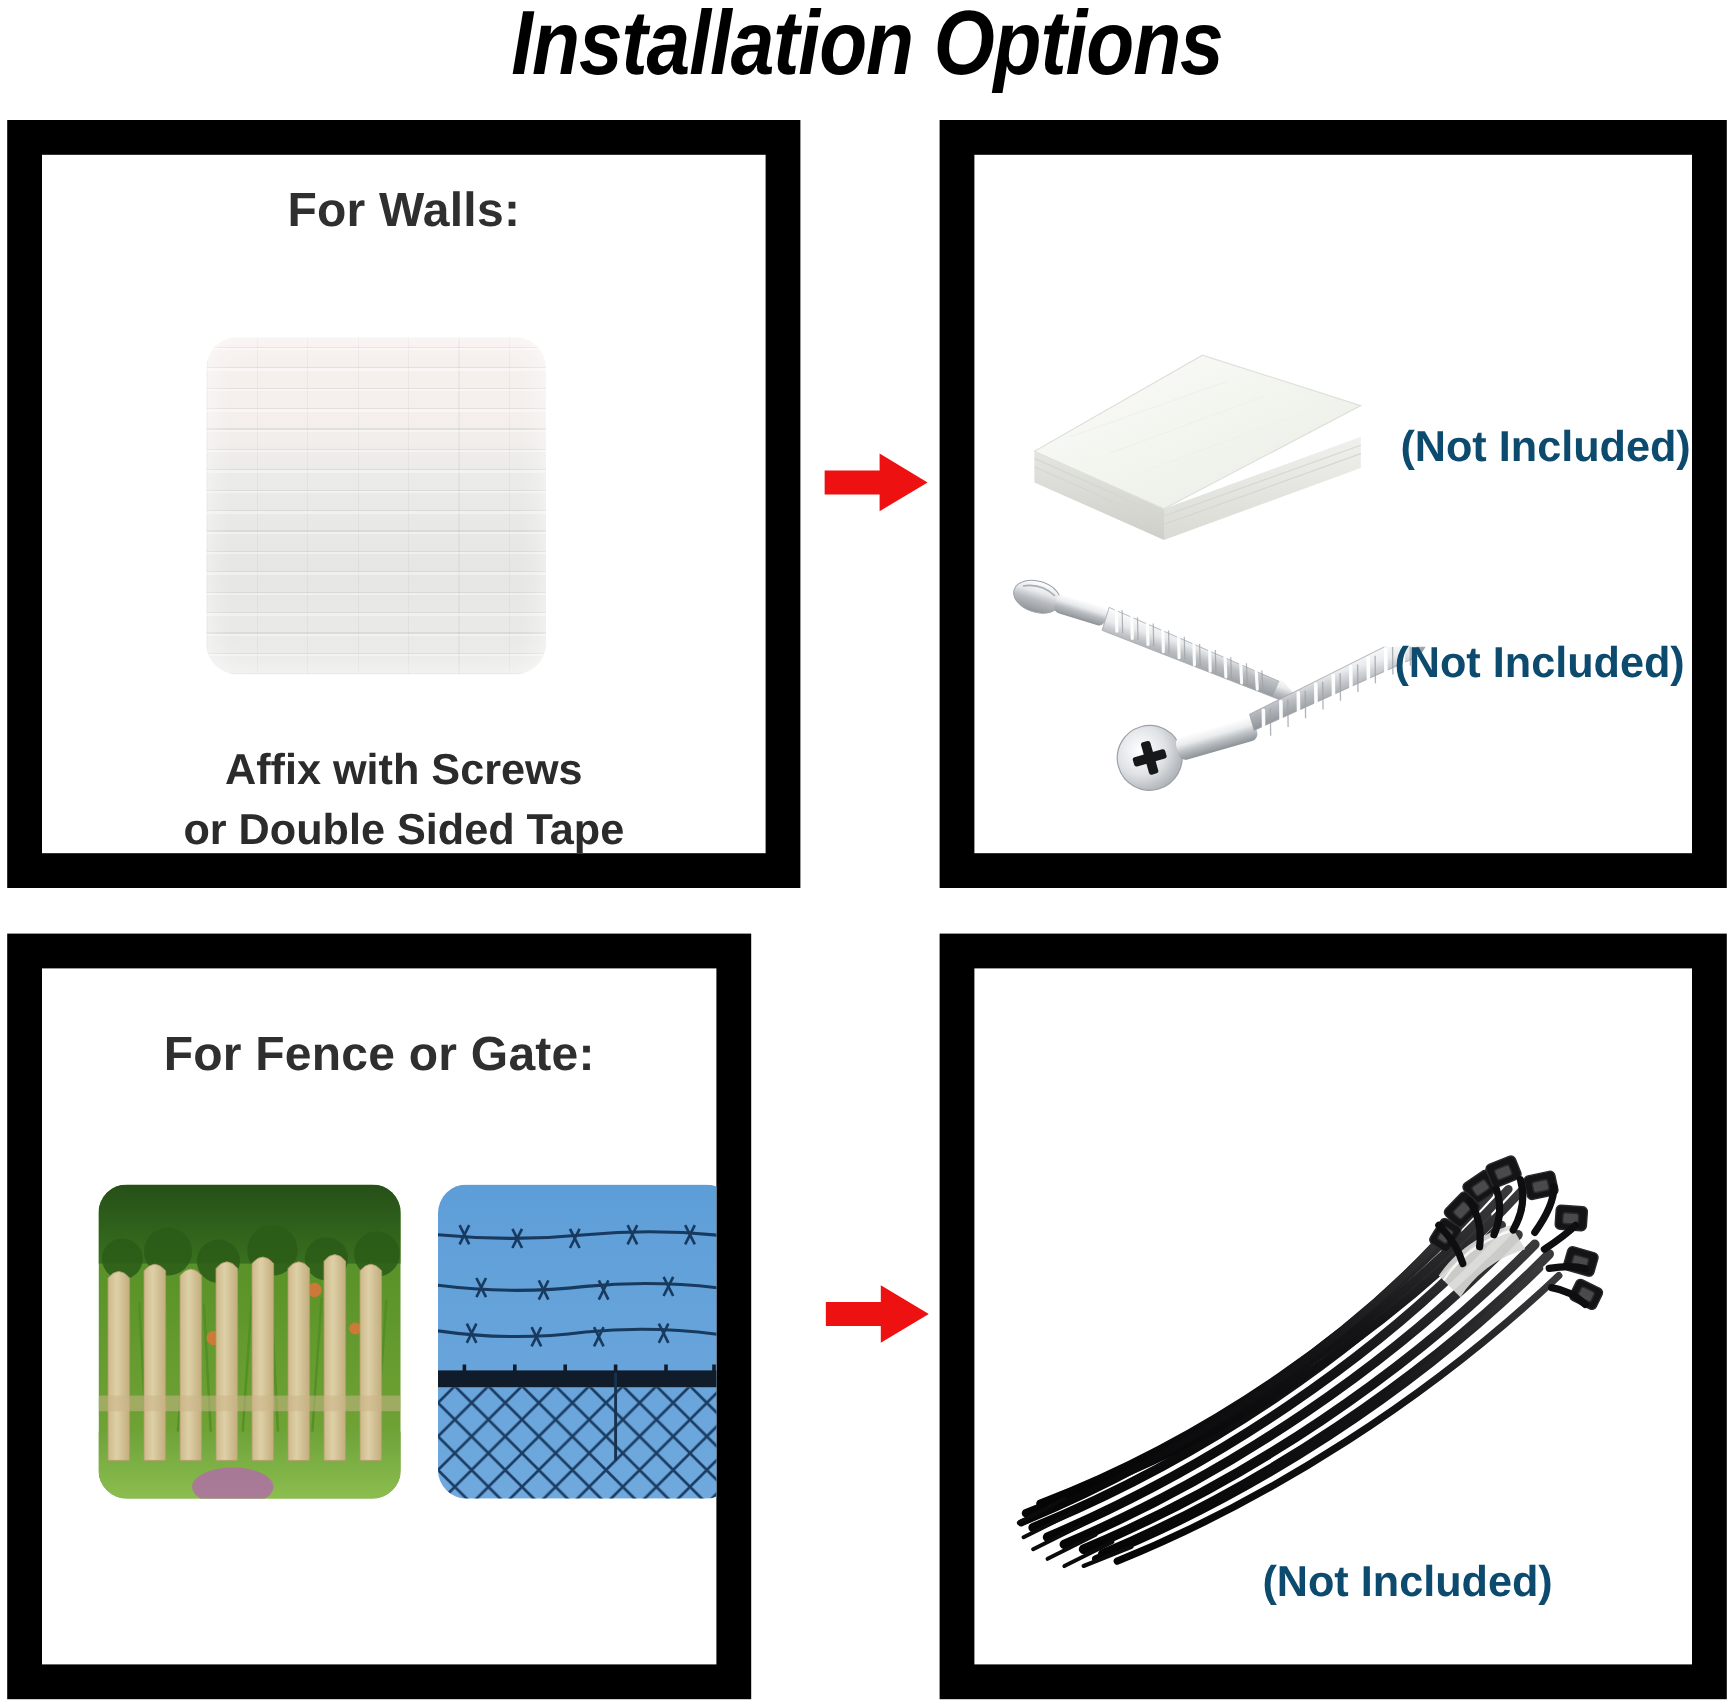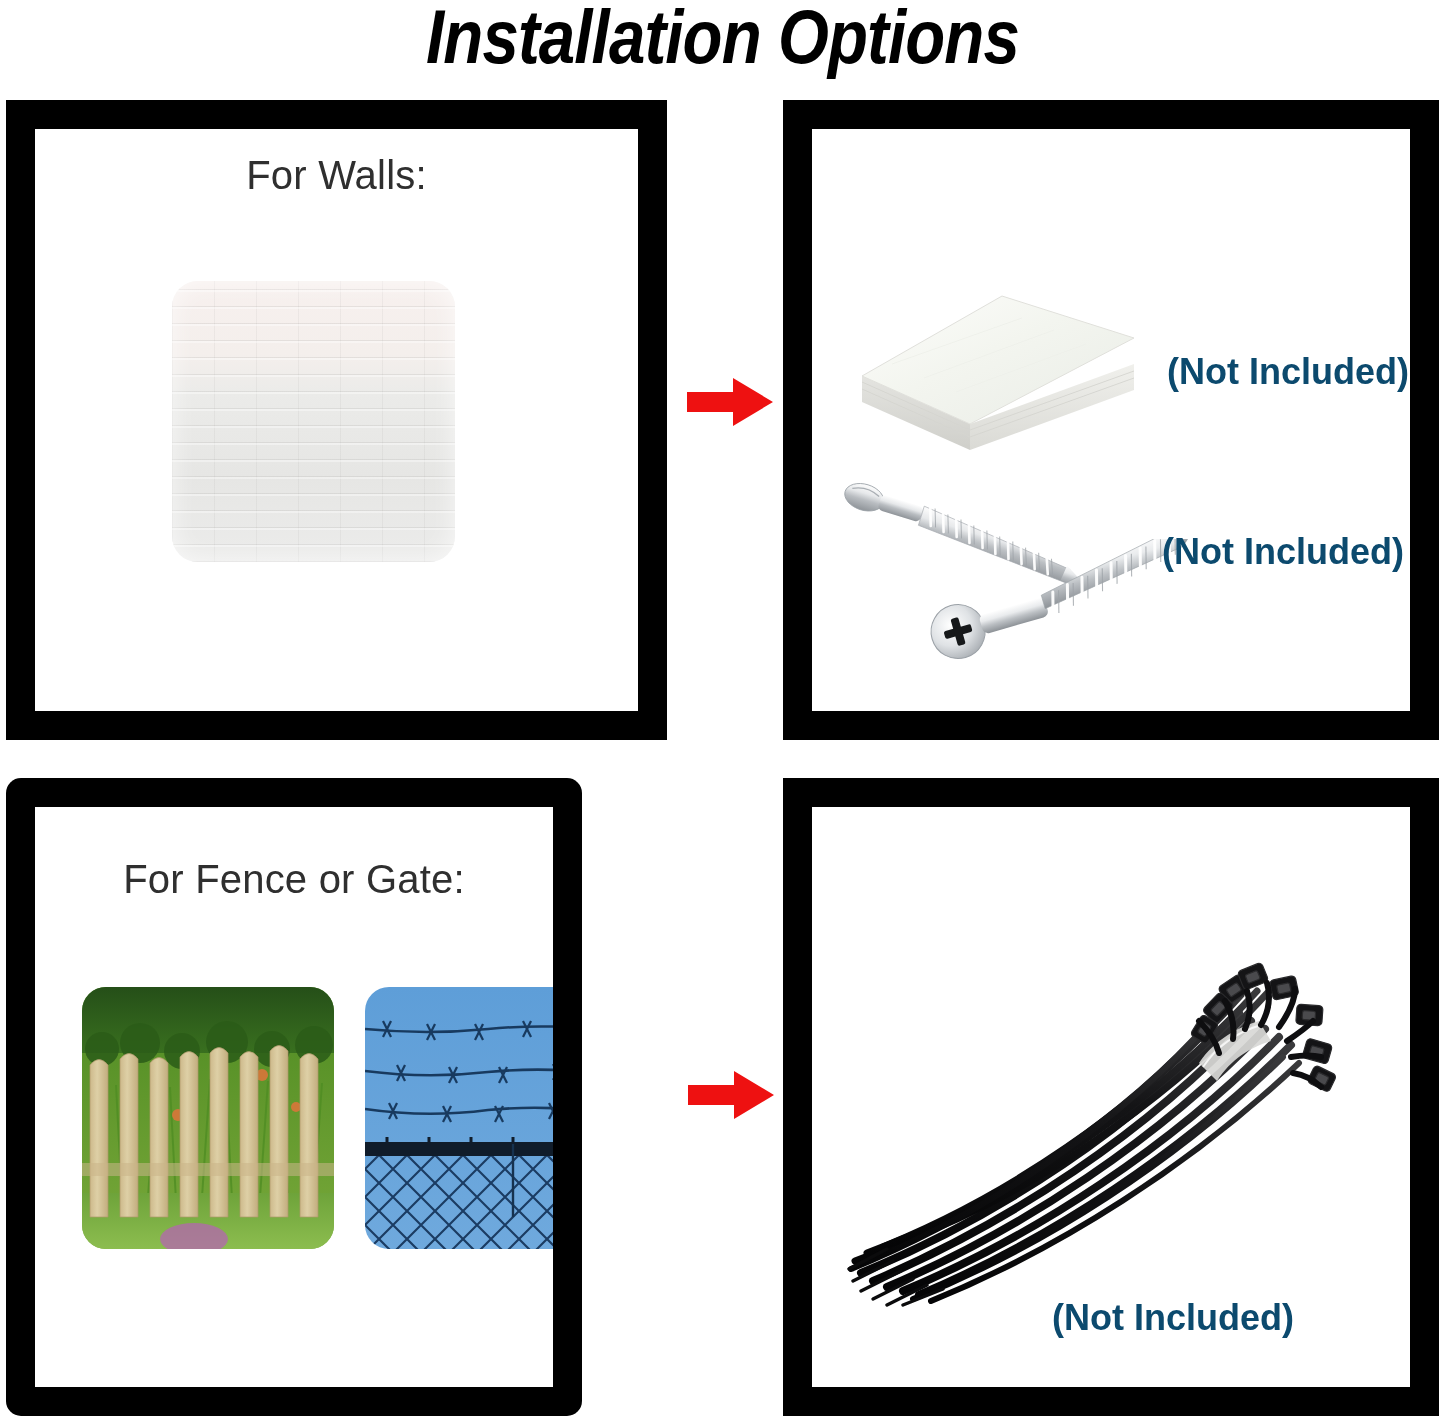--- a/index.html
+++ b/index.html
@@ -54,7 +54,7 @@
     position: absolute;
     left: 0; width: 100%;
     text-align: center;
-    font-weight: normal;
+    font-weight: bold;
     font-size: 40px;
     color: #2f2f2f;
     letter-spacing: 0.2px;

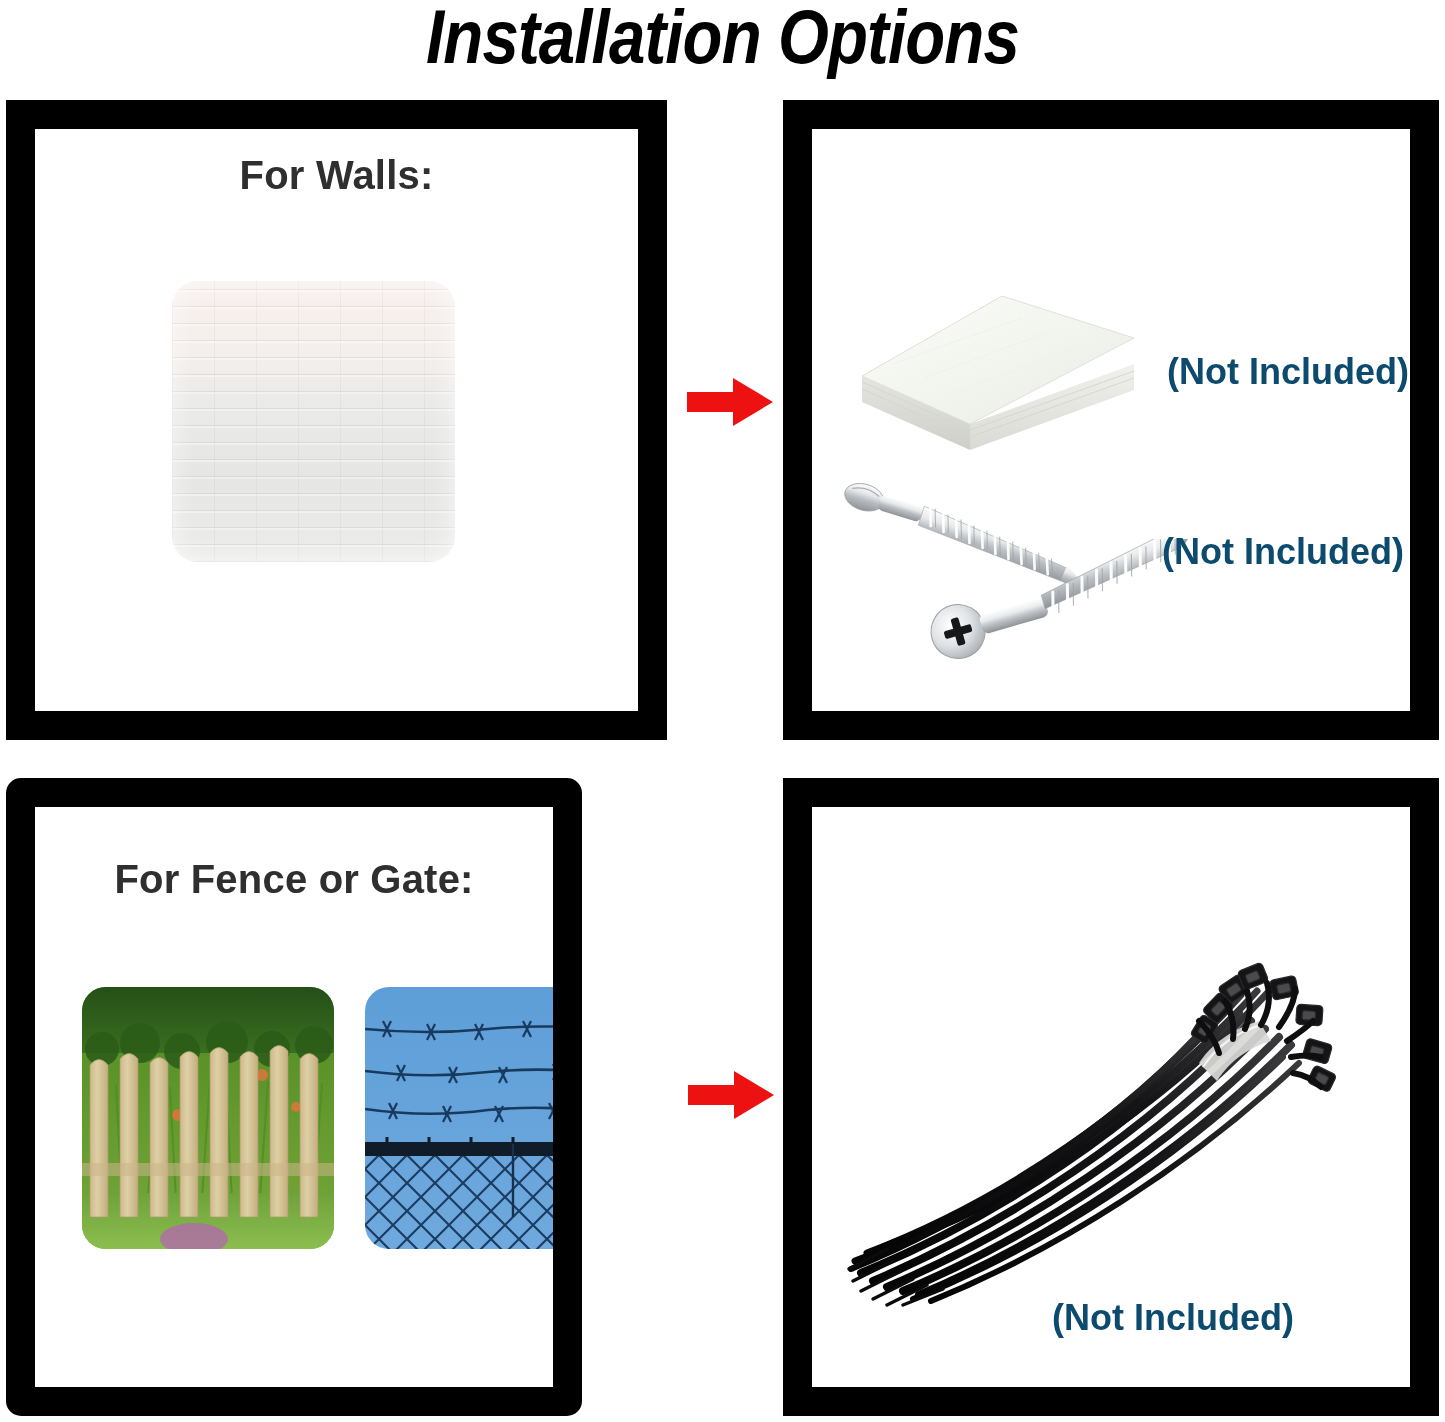--- a/index.html
+++ b/index.html
@@ -161,6 +161,10 @@
 
     <div id="wall-swatch"></div>
 
+    <div class="caption" id="caption-walls">
+      <div>Affix with Screws</div>
+      <div>or Double Sided Tape</div>
+    </div>
 
   </div>
 </div>

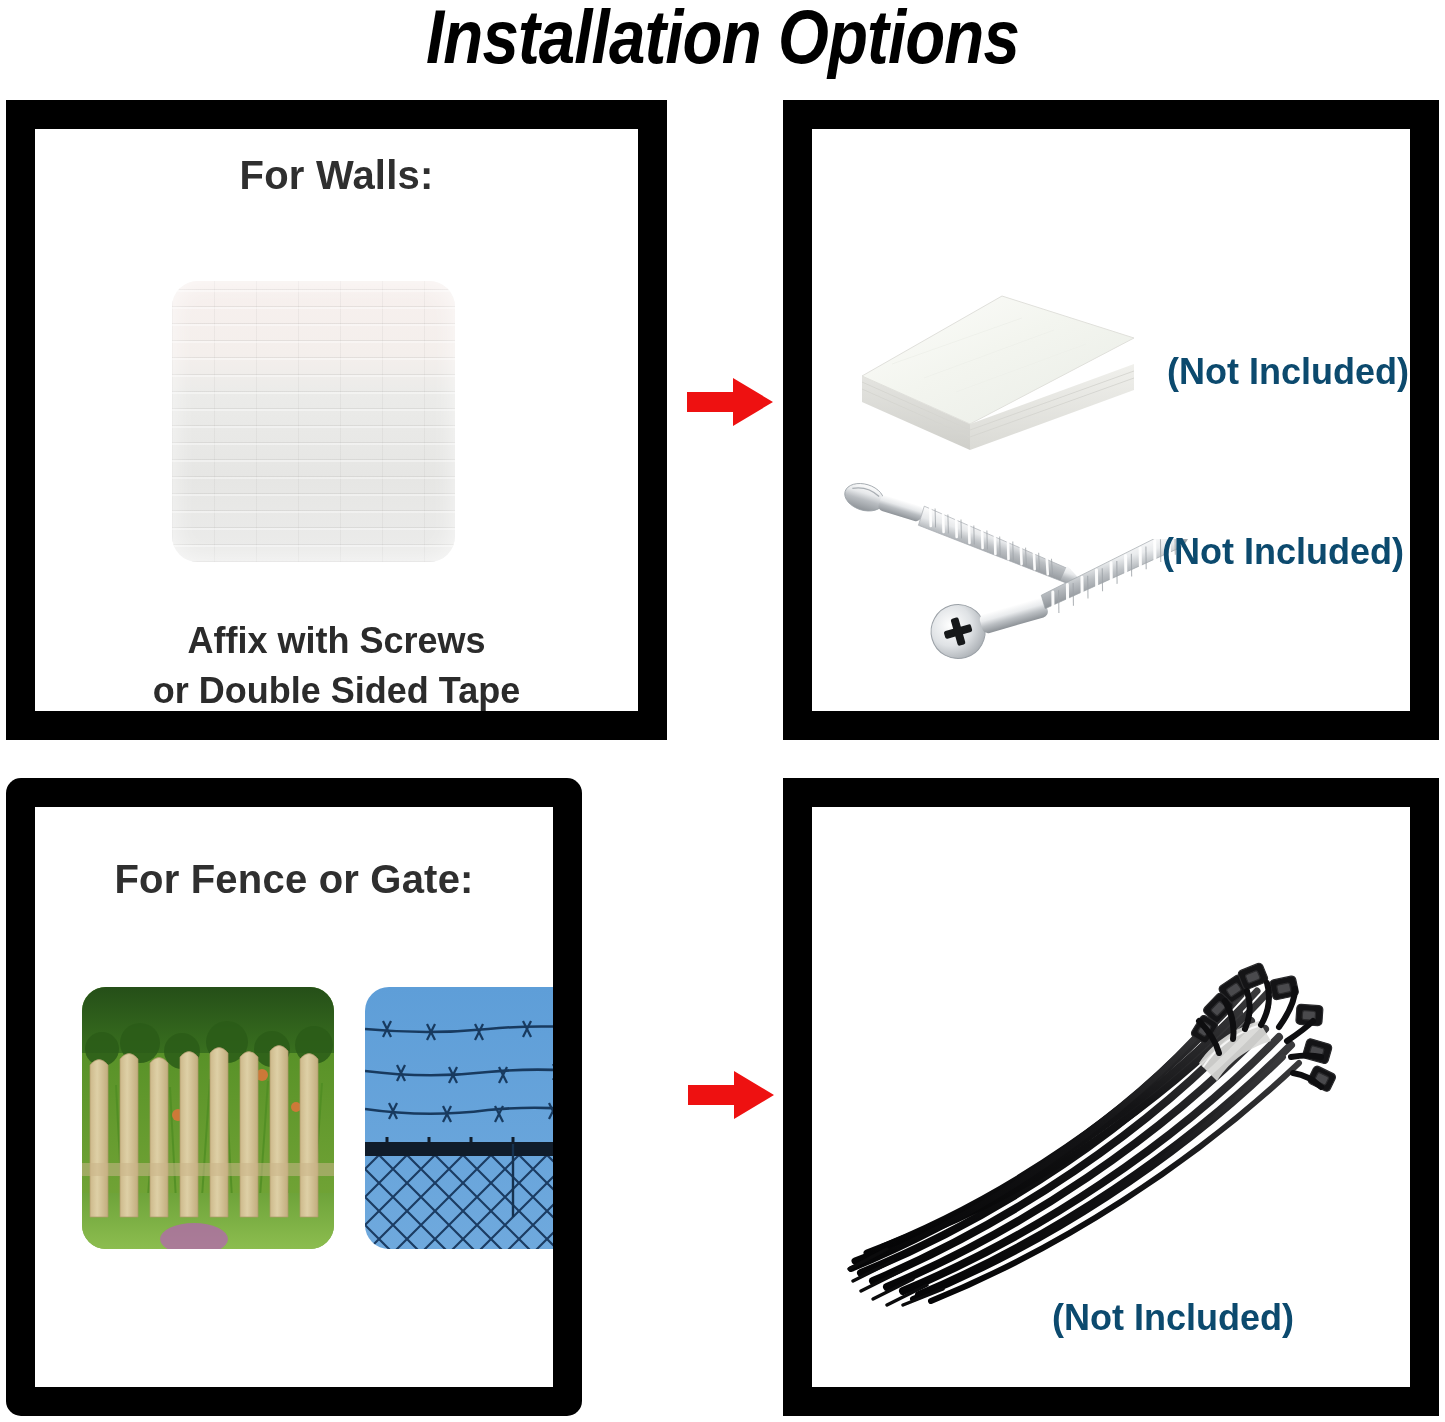--- a/index.html
+++ b/index.html
@@ -46,7 +46,7 @@
   }
   #panel-tl { left: 6px;   top: 100px;  width: 661px; height: 640px; }
   #panel-tr { left: 783px; top: 100px;  width: 656px; height: 640px; }
-  #panel-bl { left: 6px;   top: 778px;  width: 576px; height: 638px; border-radius: 15px; }
+  #panel-bl { left: 6px;   top: 778px;  width: 620px; height: 638px; }
   #panel-br { left: 783px; top: 778px;  width: 656px; height: 638px; }
 
   

